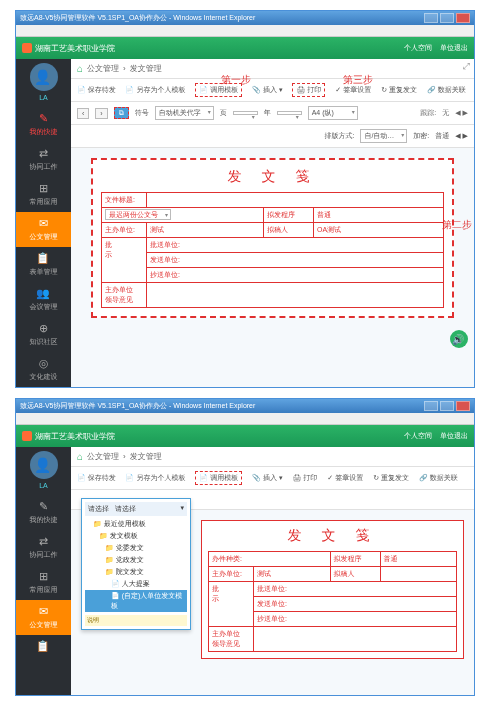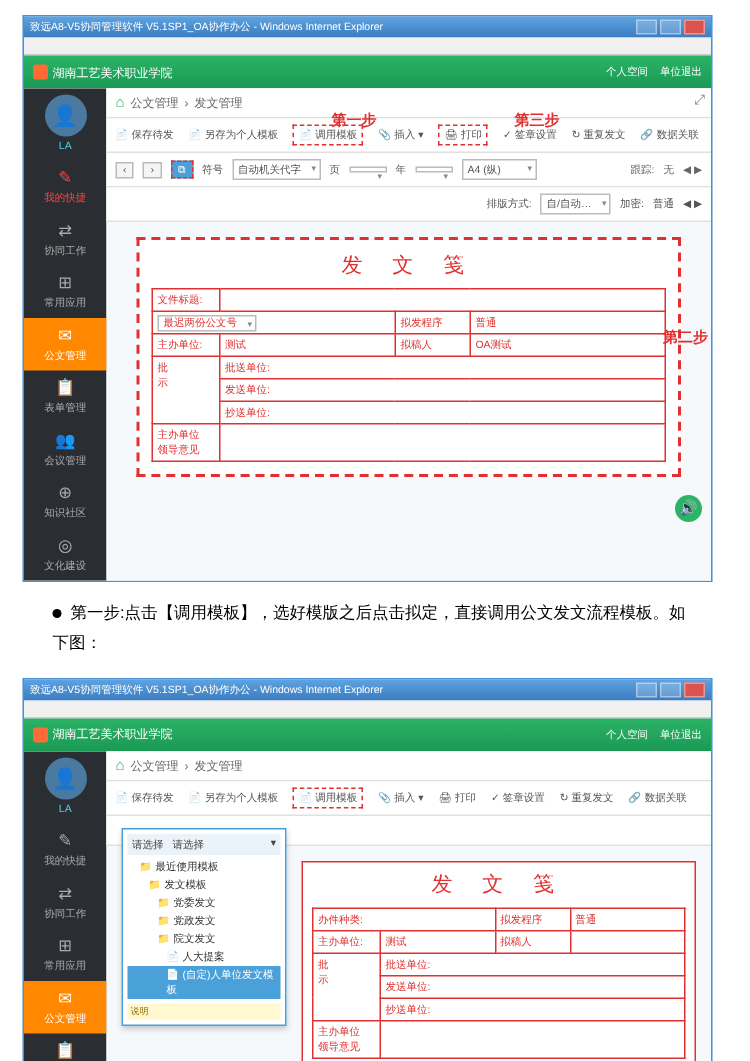--- a/index.html
+++ b/index.html
@@ -134,7 +134,7 @@
     .step-label {
       position: absolute;
       color: #e03030;
-      font-weight: bold;
+      font-weight: normal;
       font-size: 10px;
     }
     .form-area {

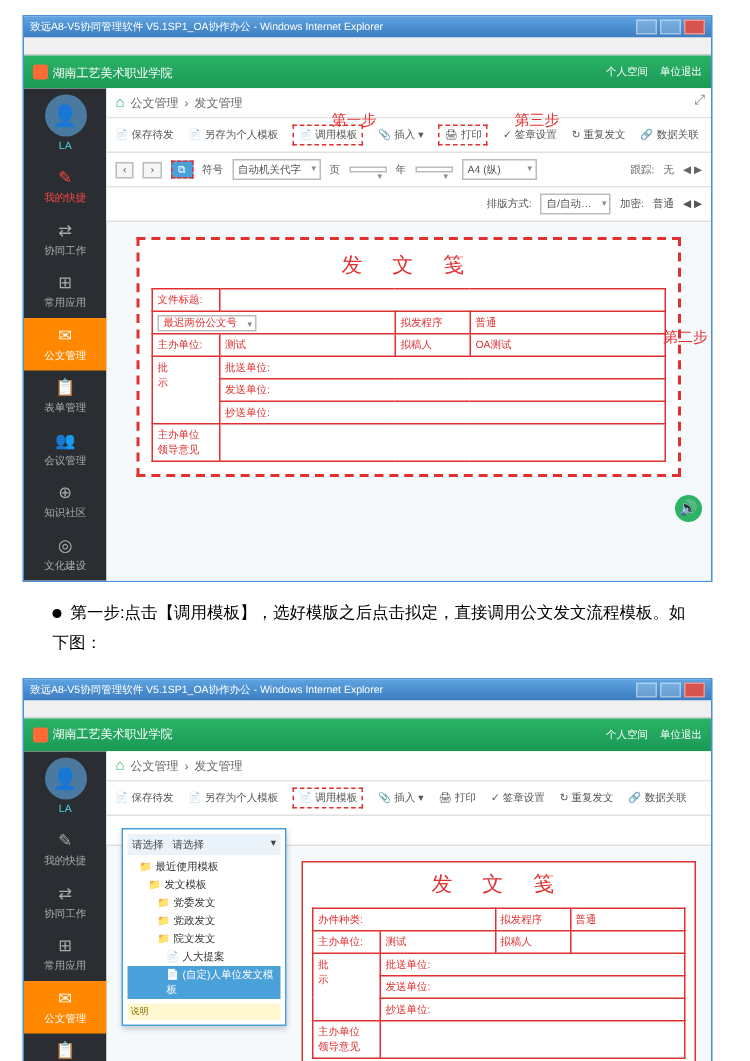--- a/index.html
+++ b/index.html
@@ -347,9 +347,6 @@
     </div>
   </div>
 
-  <div class="instruction-text">
-    <span class="bullet"></span><span>第一步:点击【调用模板】，选好模版之后点击拟定，直接调用公文发文流程模板。如下图：</span>
-  </div>
 
   <div class="screenshot-container">
     <div class="titlebar">

